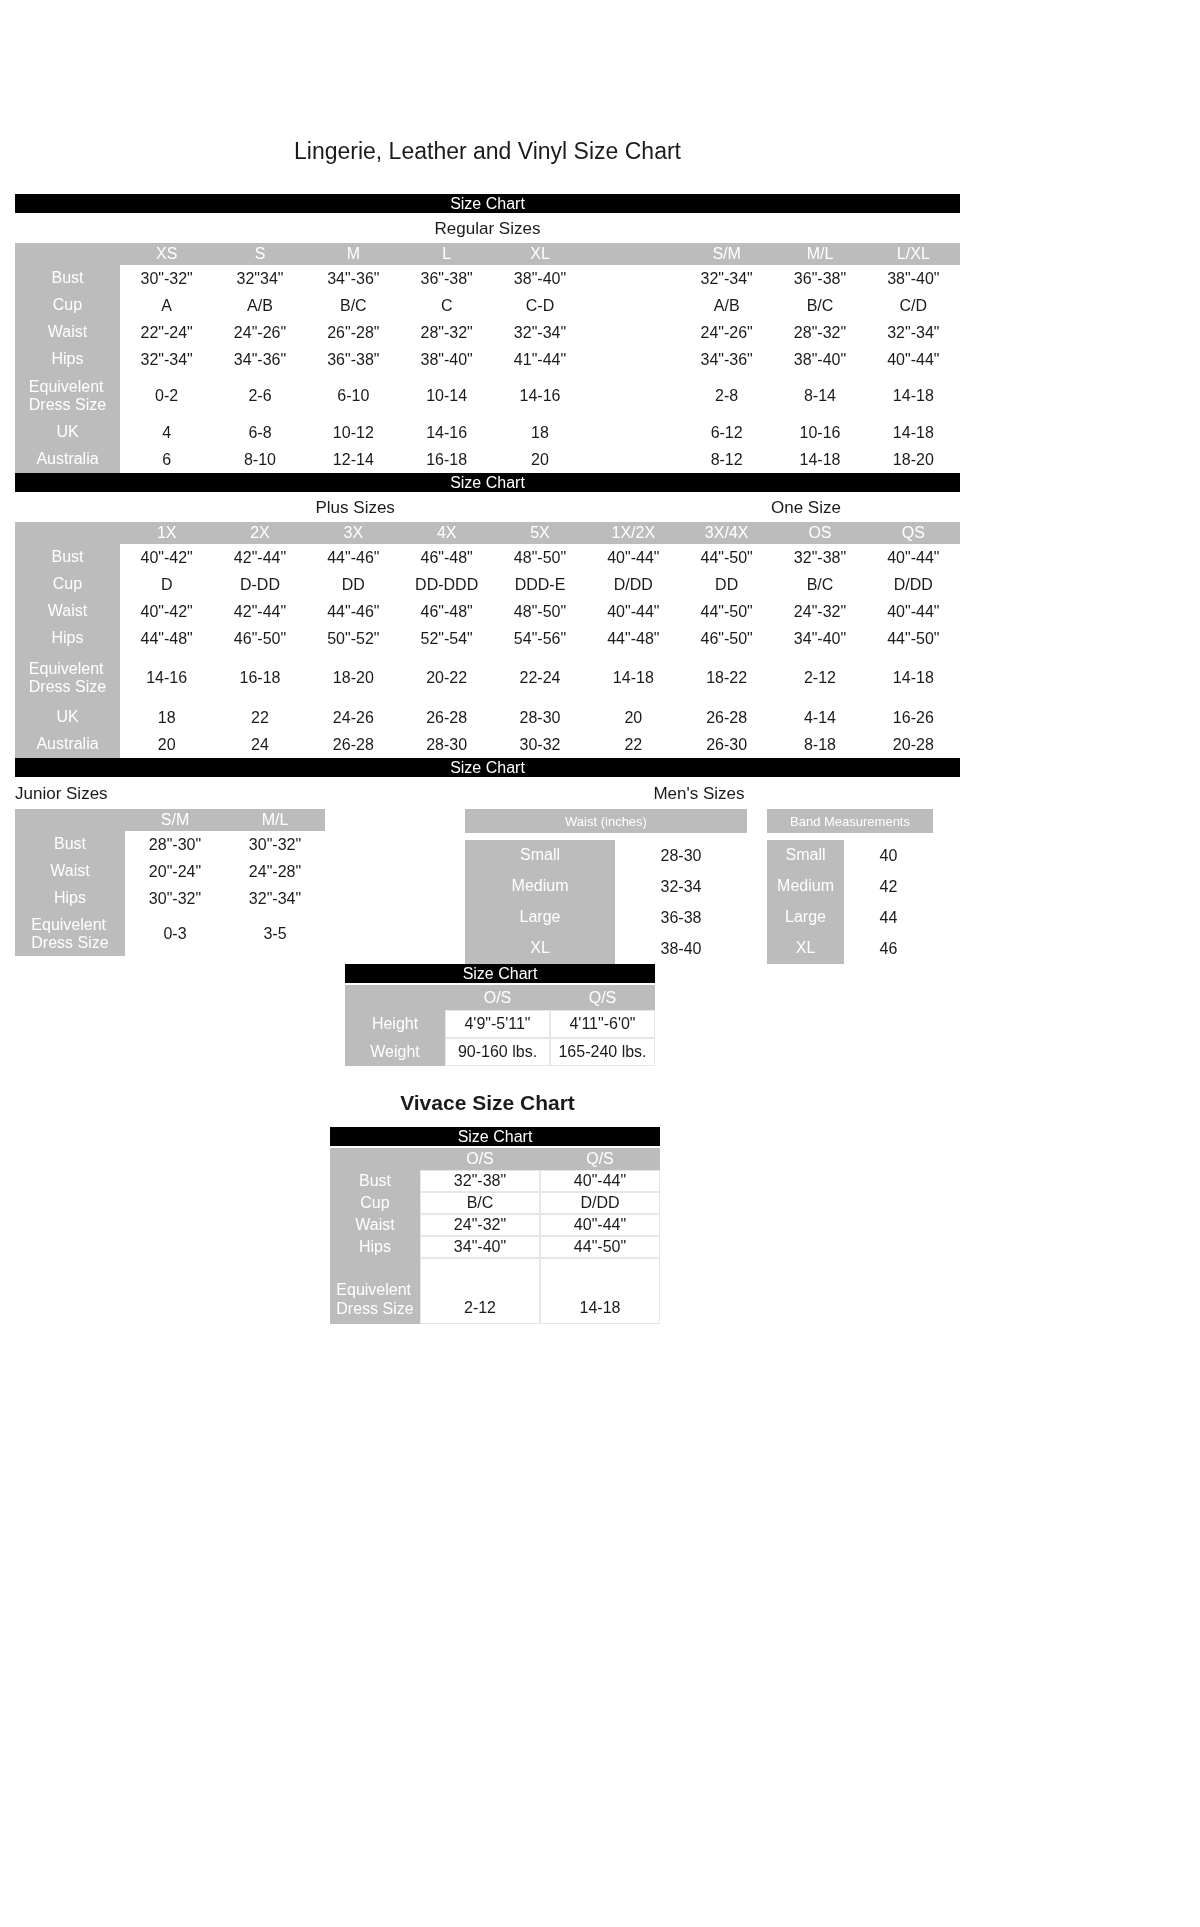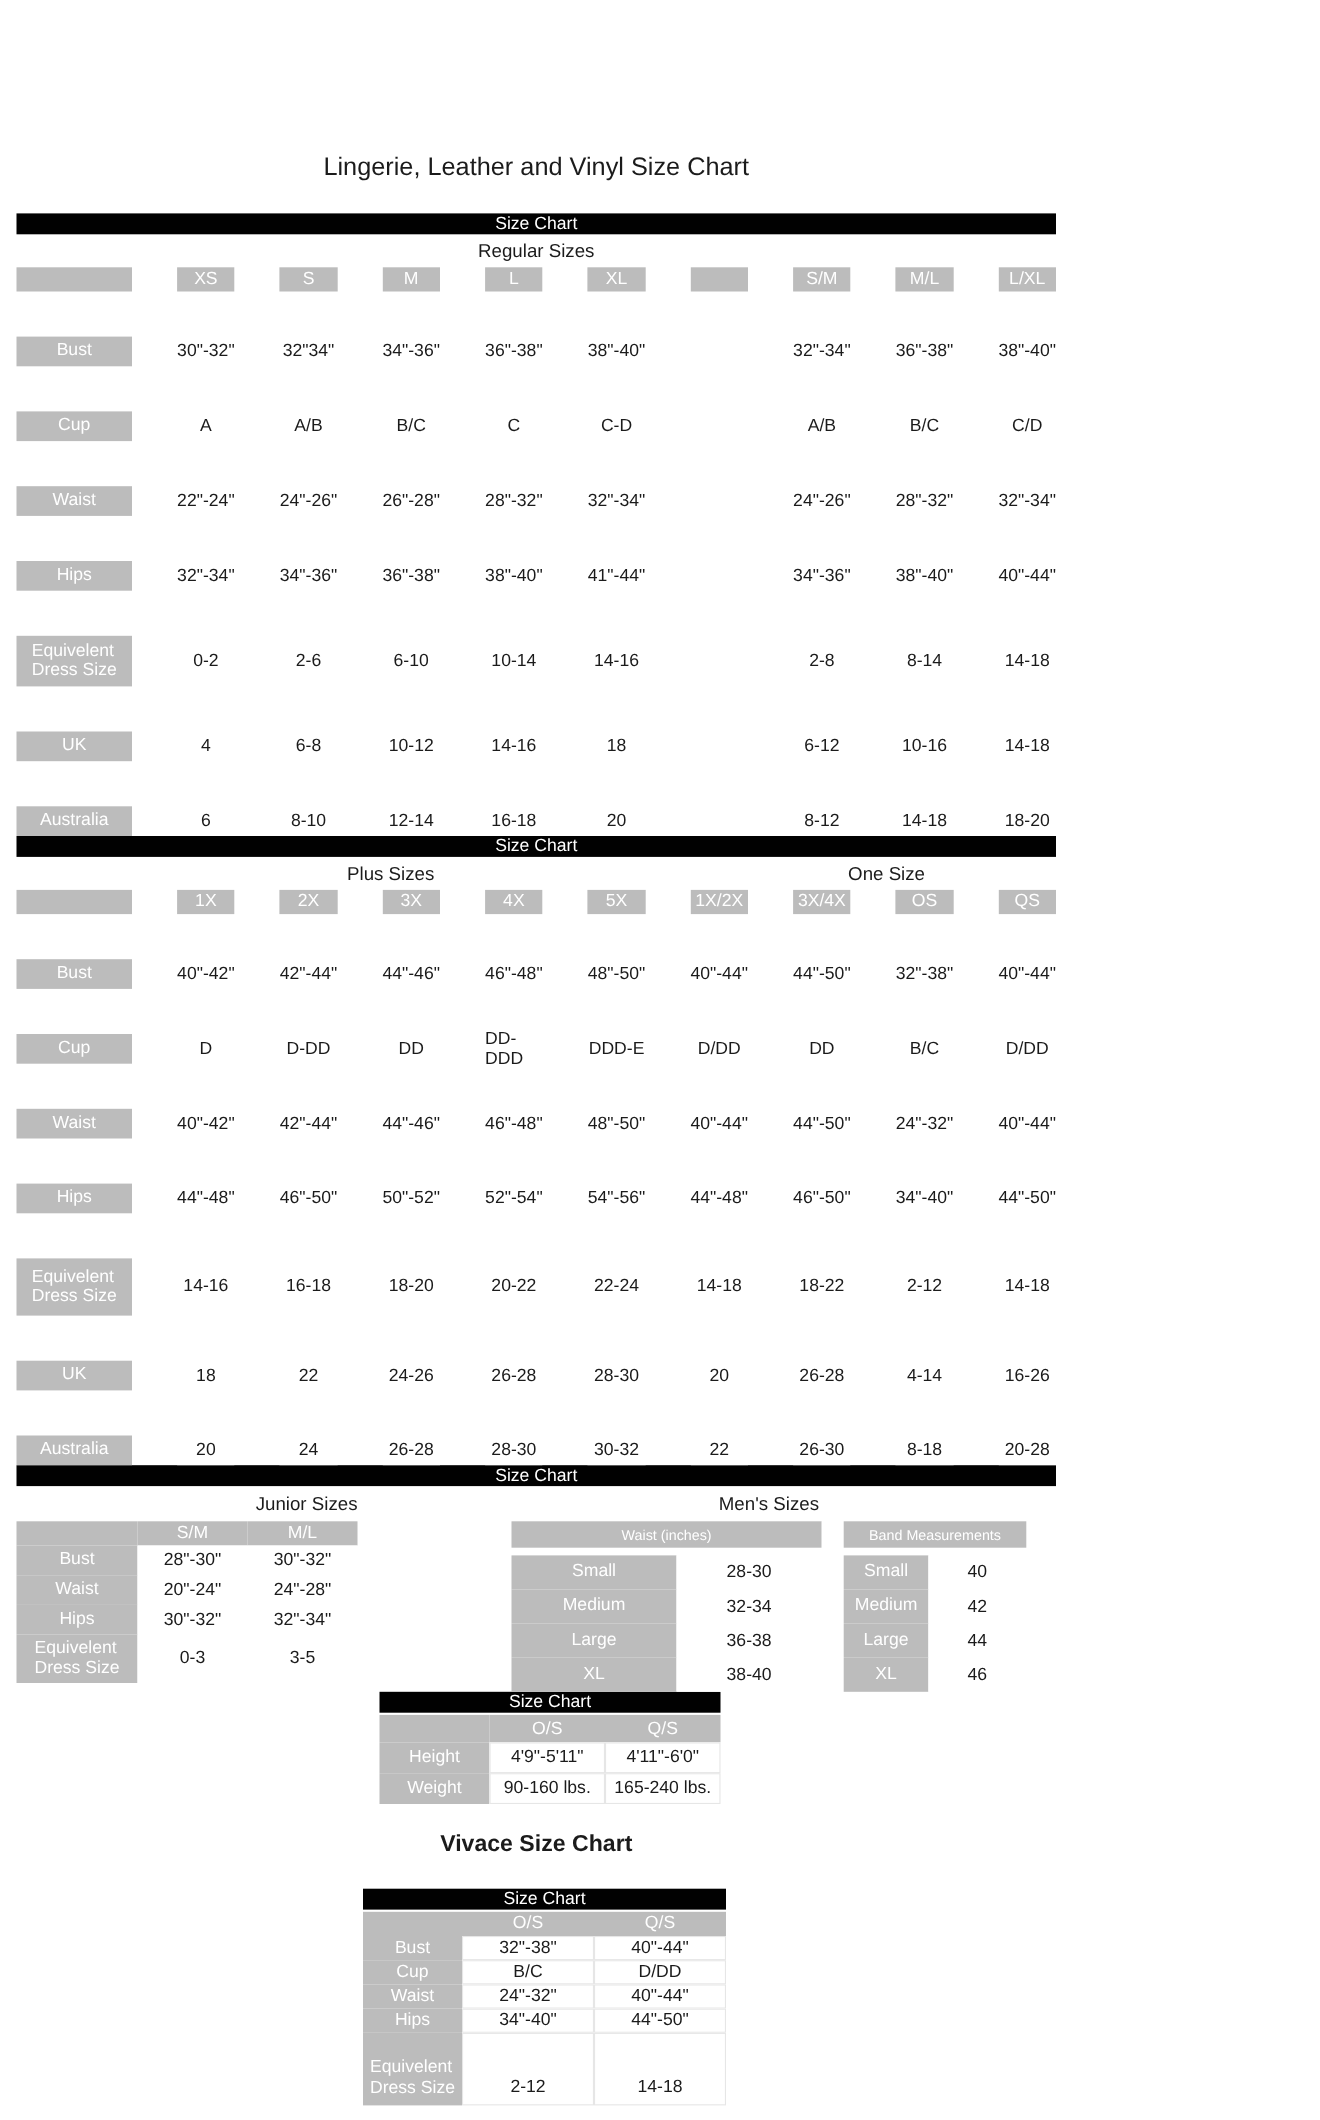--- a/index.html
+++ b/index.html
@@ -36,7 +36,7 @@
   .grid .lab { background: var(--header-bg, #bcbcbc); color: var(--header-text, #fff); white-space: pre-line; text-align: left; line-height: 1.15; }
   .grid .tall { height: 46px; }
 
-  .grid-main { grid-template-columns: 105px repeat(9, 1fr); gap: 41px; }
+  .grid-main { grid-template-columns: 105px repeat(9, 1fr); }
   .plus-block .grid-main .tall { height: 52px; }
 
   .jm-titles { display: flex; height: 30px; align-items: center; margin-top: 2px; }

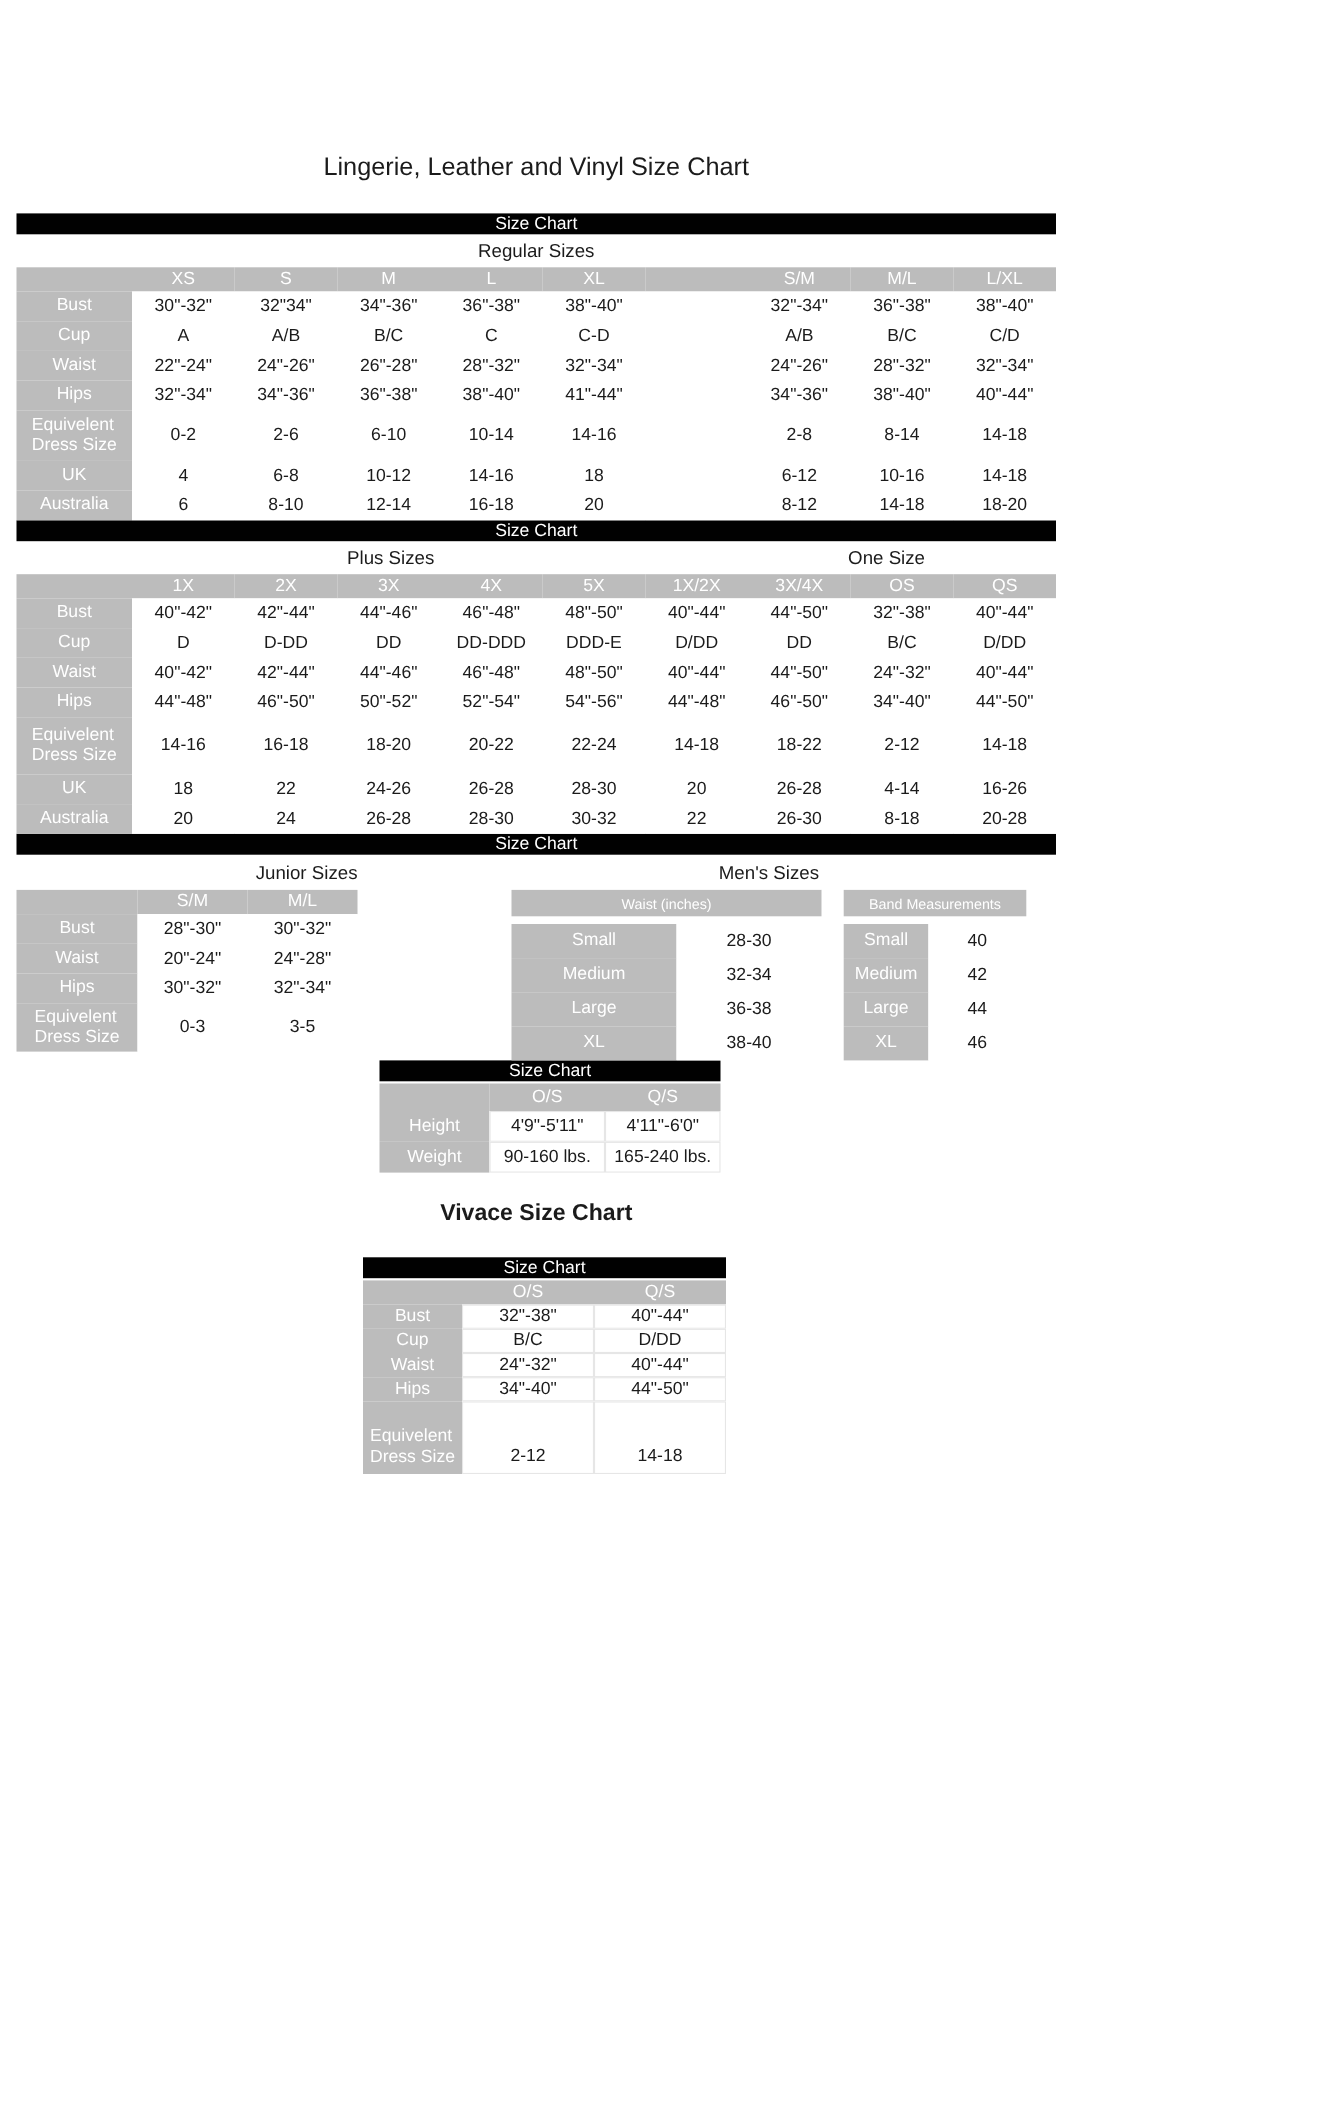--- a/index.html
+++ b/index.html
@@ -40,7 +40,7 @@
   .plus-block .grid-main .tall { height: 52px; }
 
   .jm-titles { display: flex; height: 30px; align-items: center; margin-top: 2px; }
-  .jm-titles .jt { width: 310px; text-align: right; font-size: 17px; }
+  .jm-titles .jt { width: 310px; text-align: left; font-size: 17px; }
   .jm-titles .mt { width: 468px; margin-left: 140px; text-align: center; font-size: 17px; }
   .jm-row { display: flex; align-items: flex-start; }
   .grid-junior { grid-template-columns: 110px 100px 100px; width: 310px; }

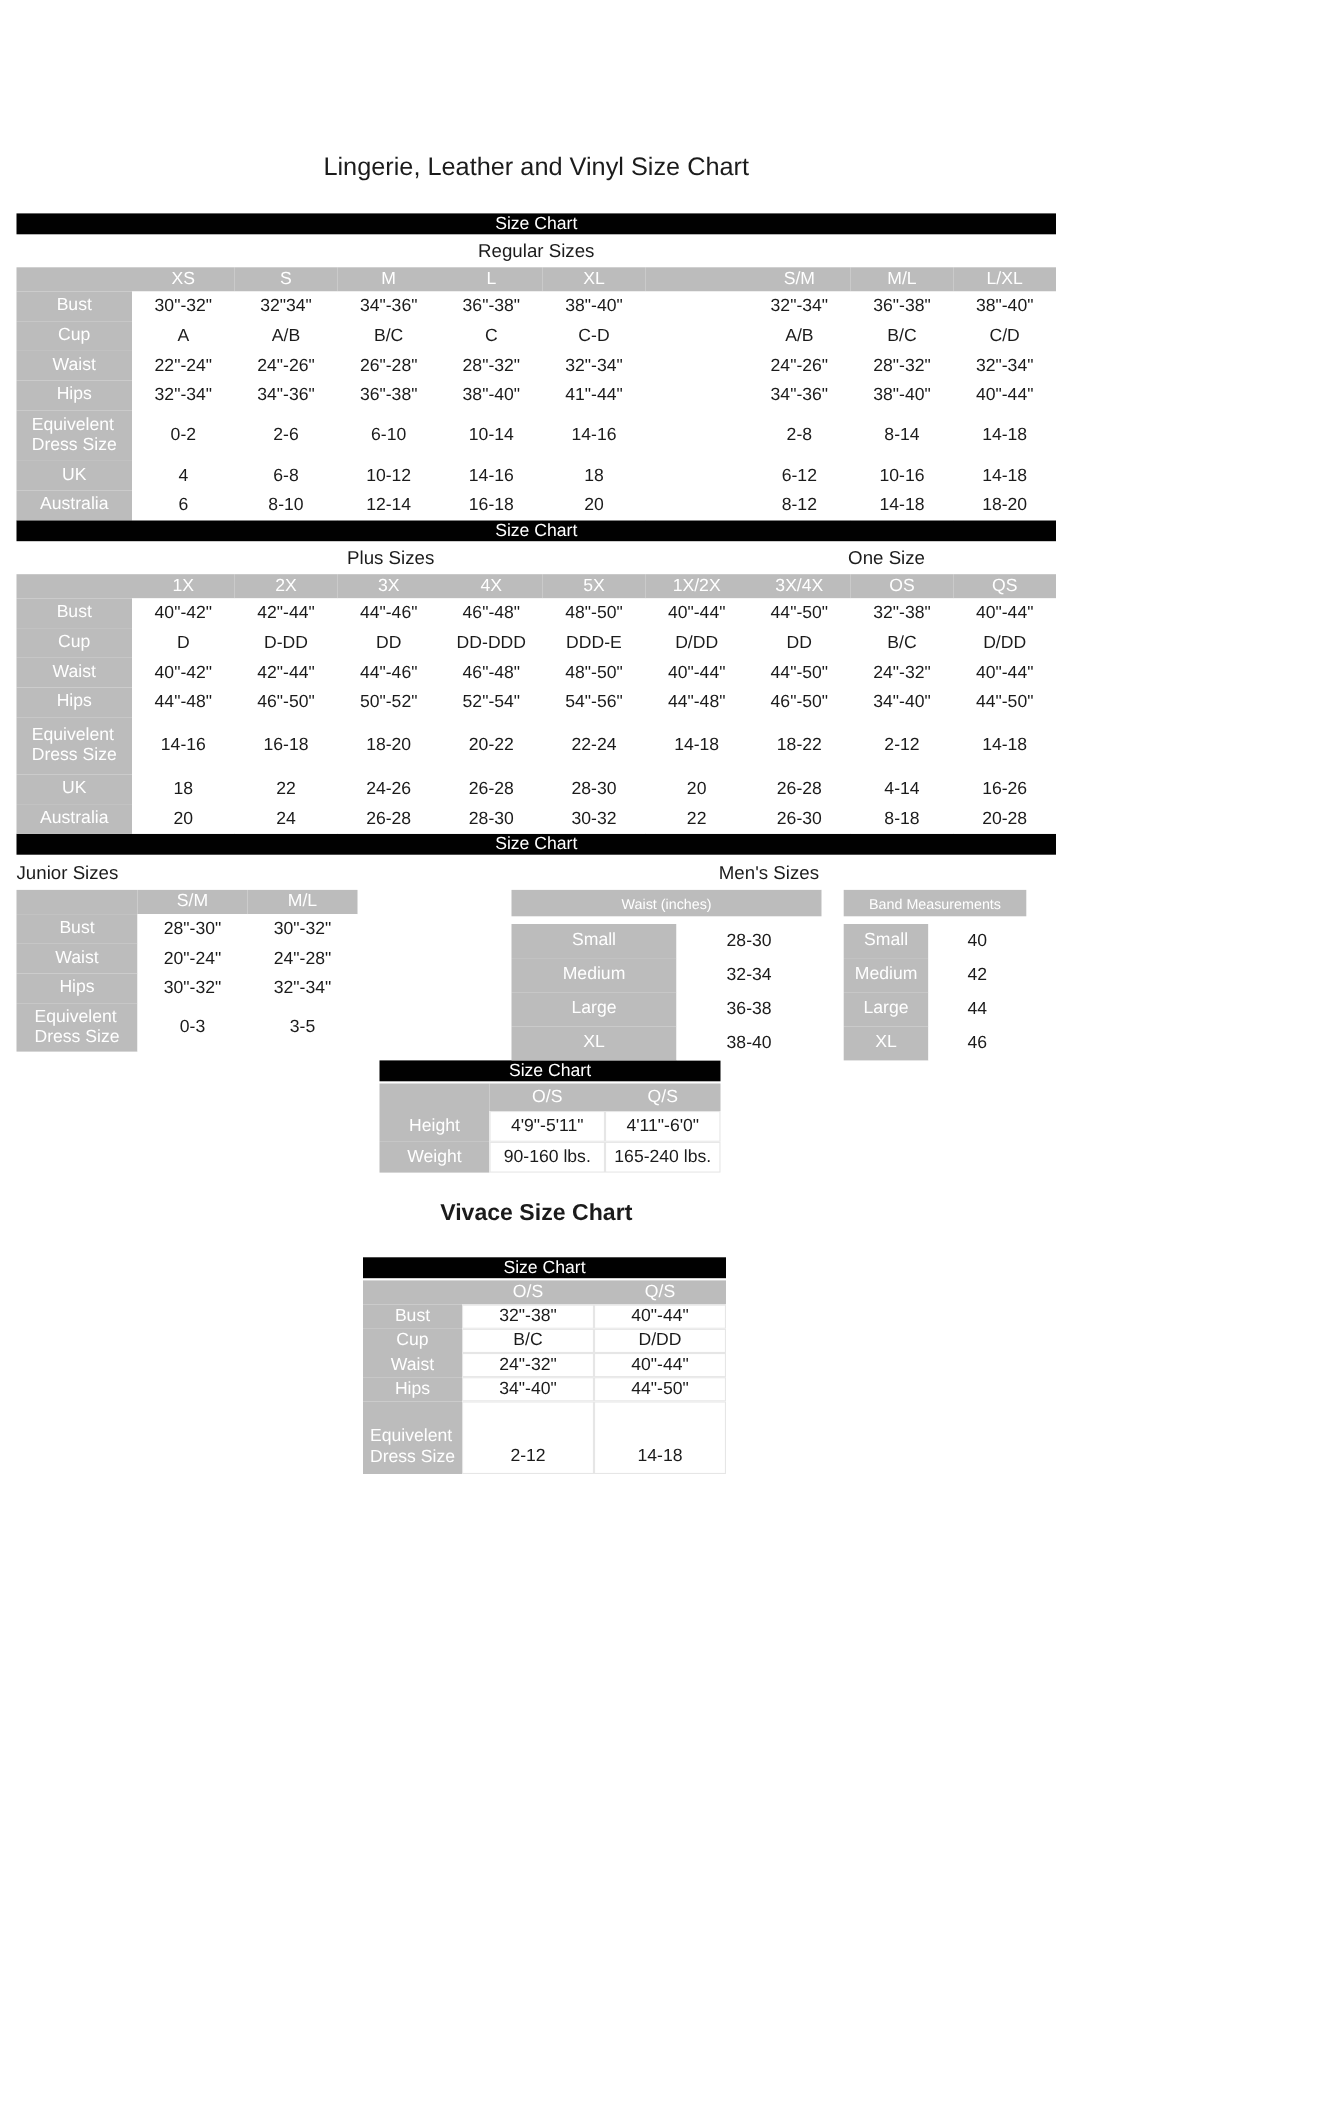--- a/index.html
+++ b/index.html
@@ -16,7 +16,7 @@
   .main-title { font-size: 23px; font-weight: normal; text-align: center; margin: 0 0 30px 0; line-height: 26px; }
   .sub-title  { font-size: 21px; font-weight: bold; text-align: center; line-height: 25px; }
   .hosiery-title { margin: 22px 0 28px 0; }
-  .vivace-title  { margin: 24px 0 28px 0; }
+  .vivace-title  { margin: 24px 0 12px 0; }
 
   .banner {
     height: 19px; background: var(--banner-bg, #000);

